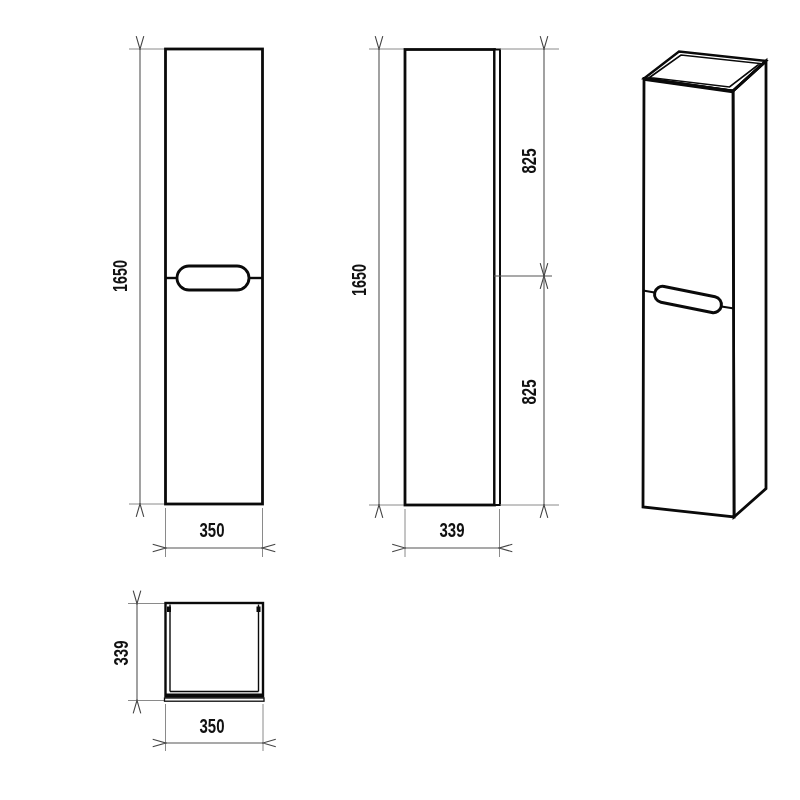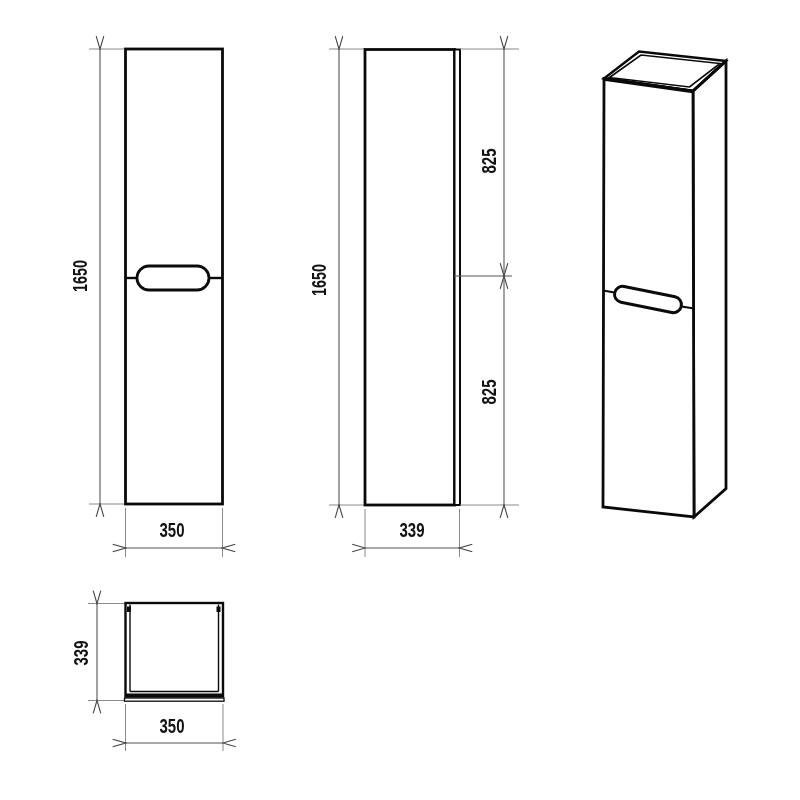--- a/index.html
+++ b/index.html
@@ -9,6 +9,7 @@
     background:#ffffff;
     font-family:"Liberation Sans", sans-serif;
     overflow:hidden;
+    padding-left:40px;
   }
   svg text{
     font-family:"Liberation Sans","DejaVu Sans",sans-serif;

